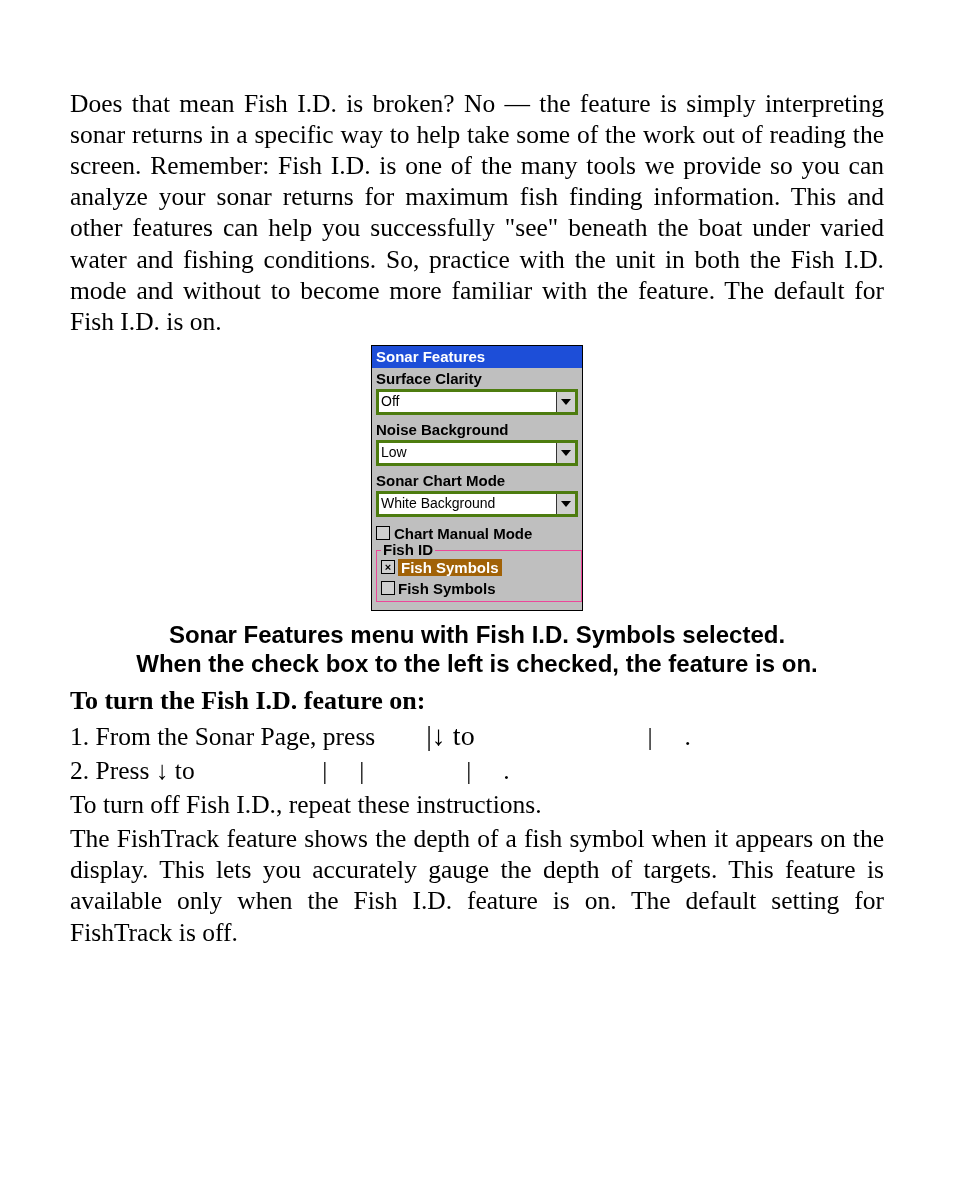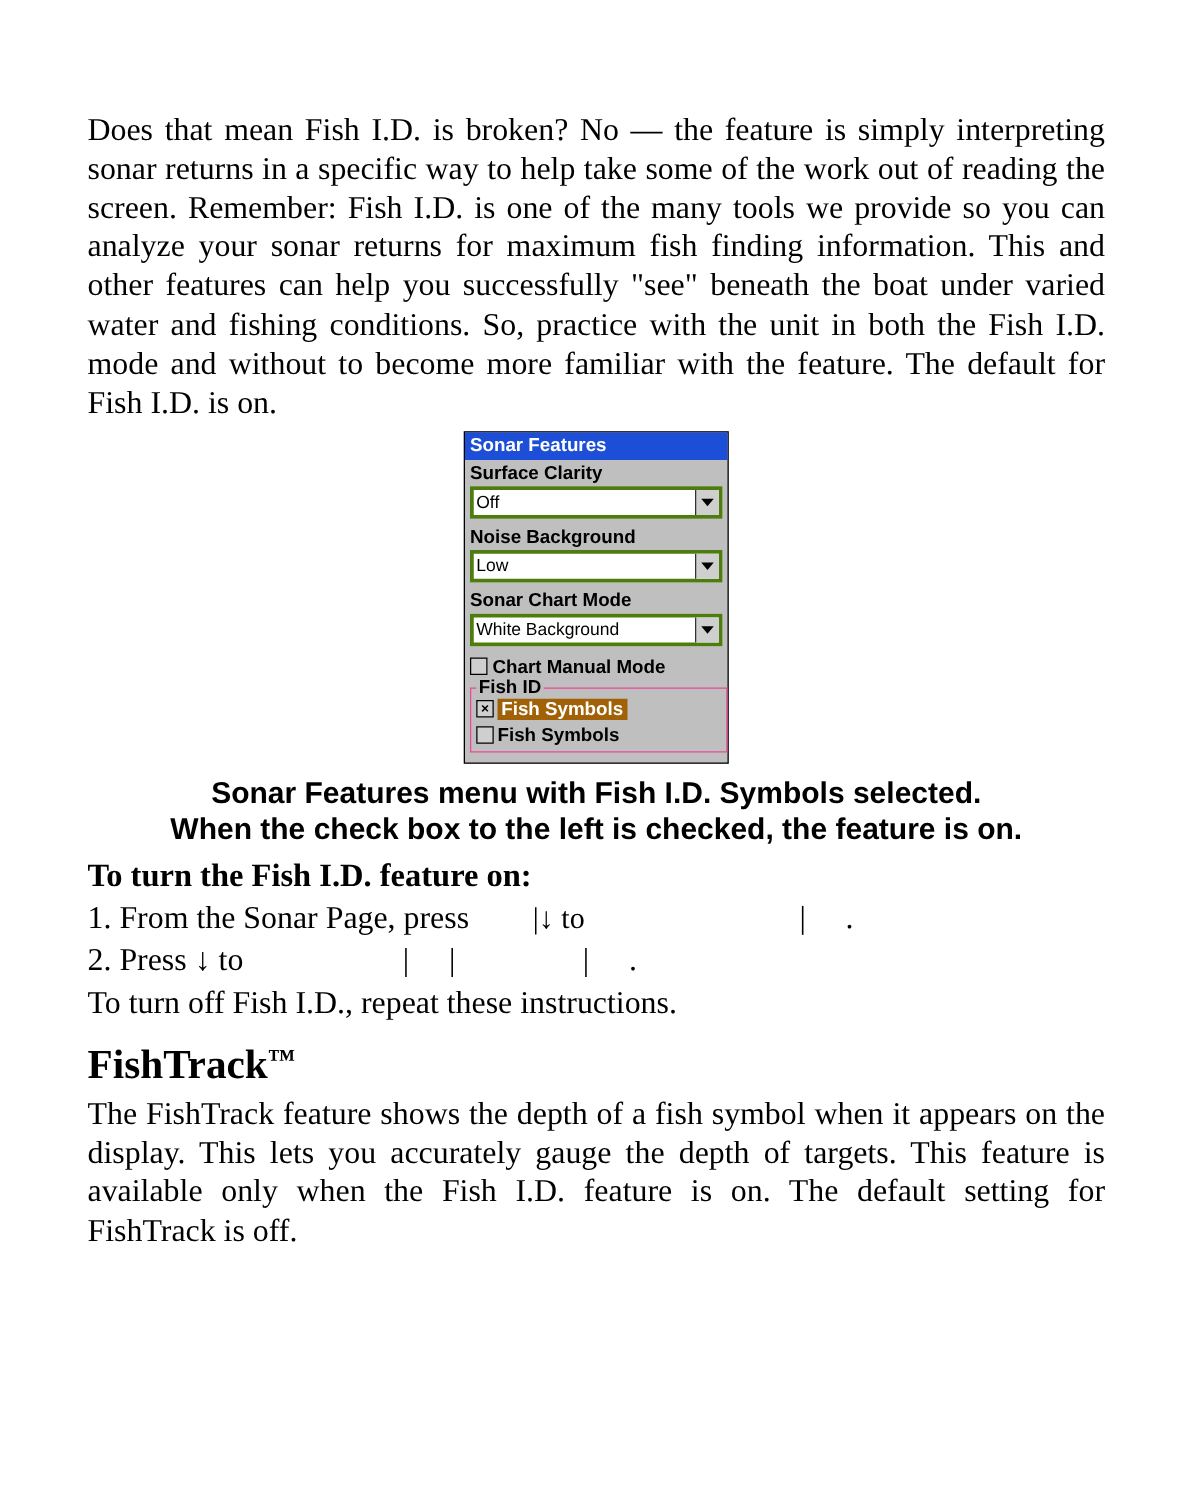--- a/index.html
+++ b/index.html
@@ -146,7 +146,7 @@
     line-height: 1.25;
     margin: 0 0 2px 0;
   }
-  .arrow { font-size: 24px; }
+  .arrow { font-size: 28px; }
   .h2 {
     font-family: "Century Schoolbook", "New Century Schoolbook", Georgia, serif;
     font-weight: bold;

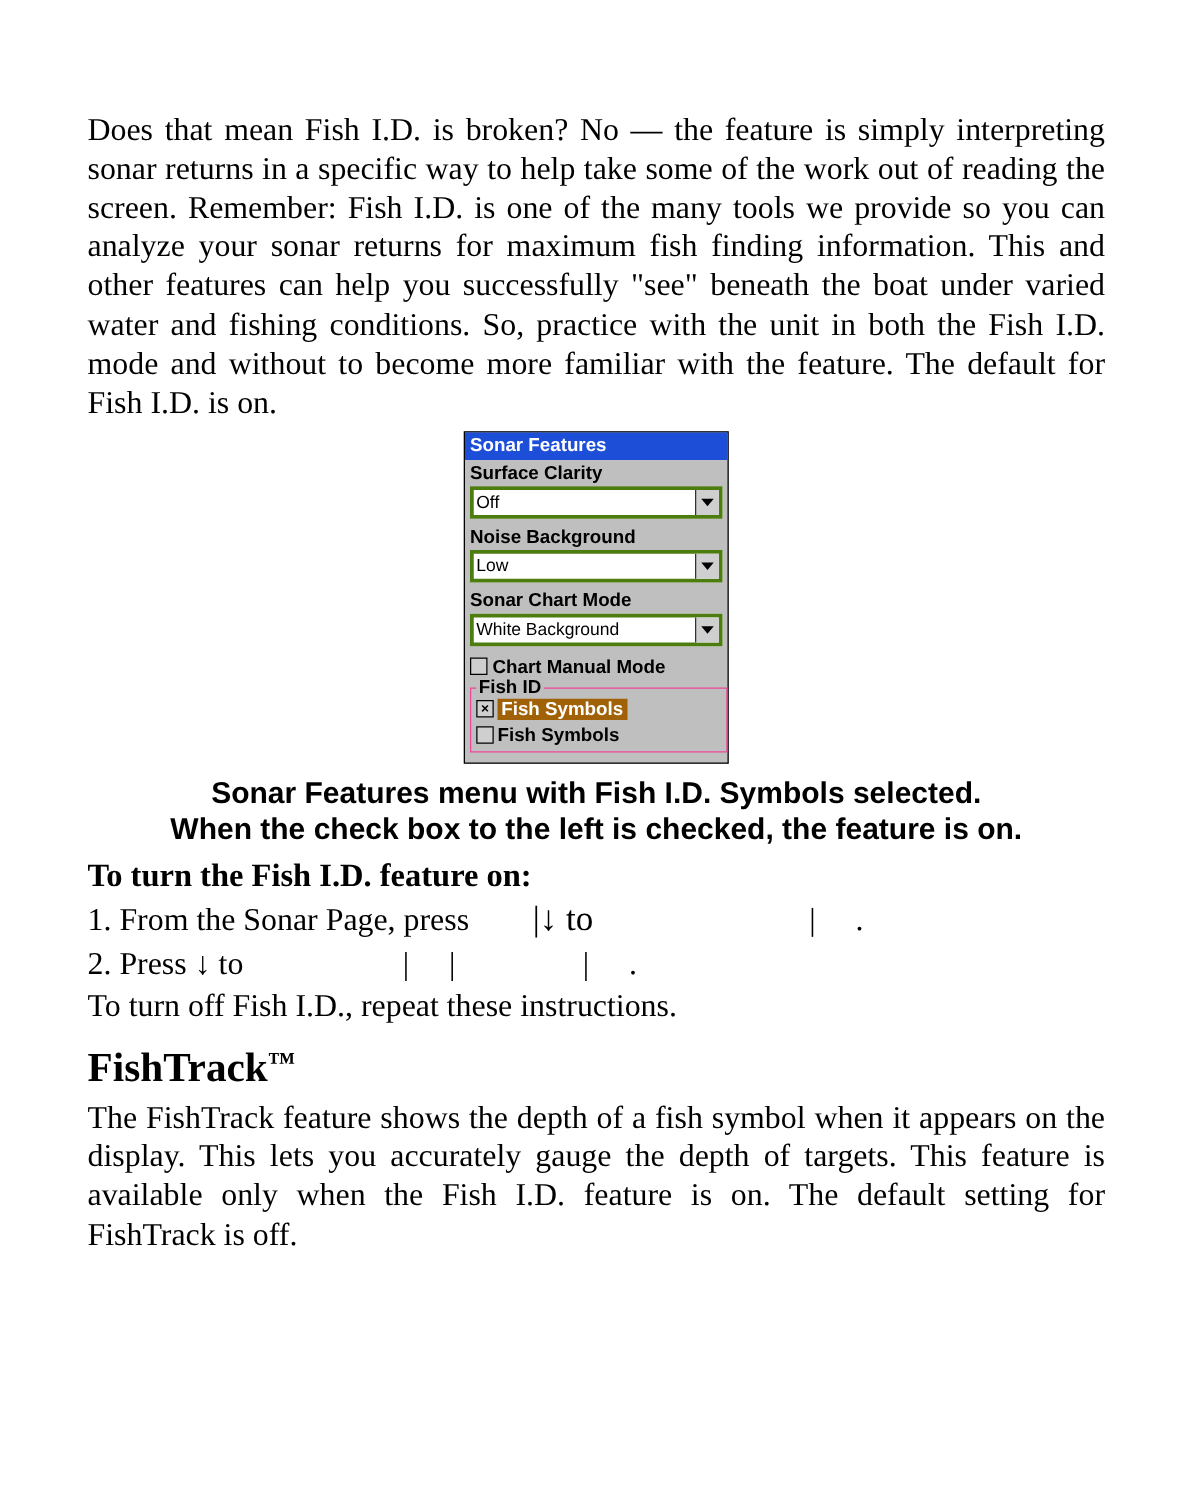--- a/index.html
+++ b/index.html
@@ -234,9 +234,6 @@
 
   <div class="plain-line">To turn off Fish I.D., repeat these instructions.</div>
 
-  <div class="h2">
-    <span>FishTrack</span><span class="tm">™</span>
-  </div>
 
   <p class="body-par">The FishTrack feature shows the depth of a fish symbol when it appears on the display. This lets you accurately gauge the depth of targets. This feature is available only when the Fish I.D. feature is on. The default setting for FishTrack is off.</p>
 

